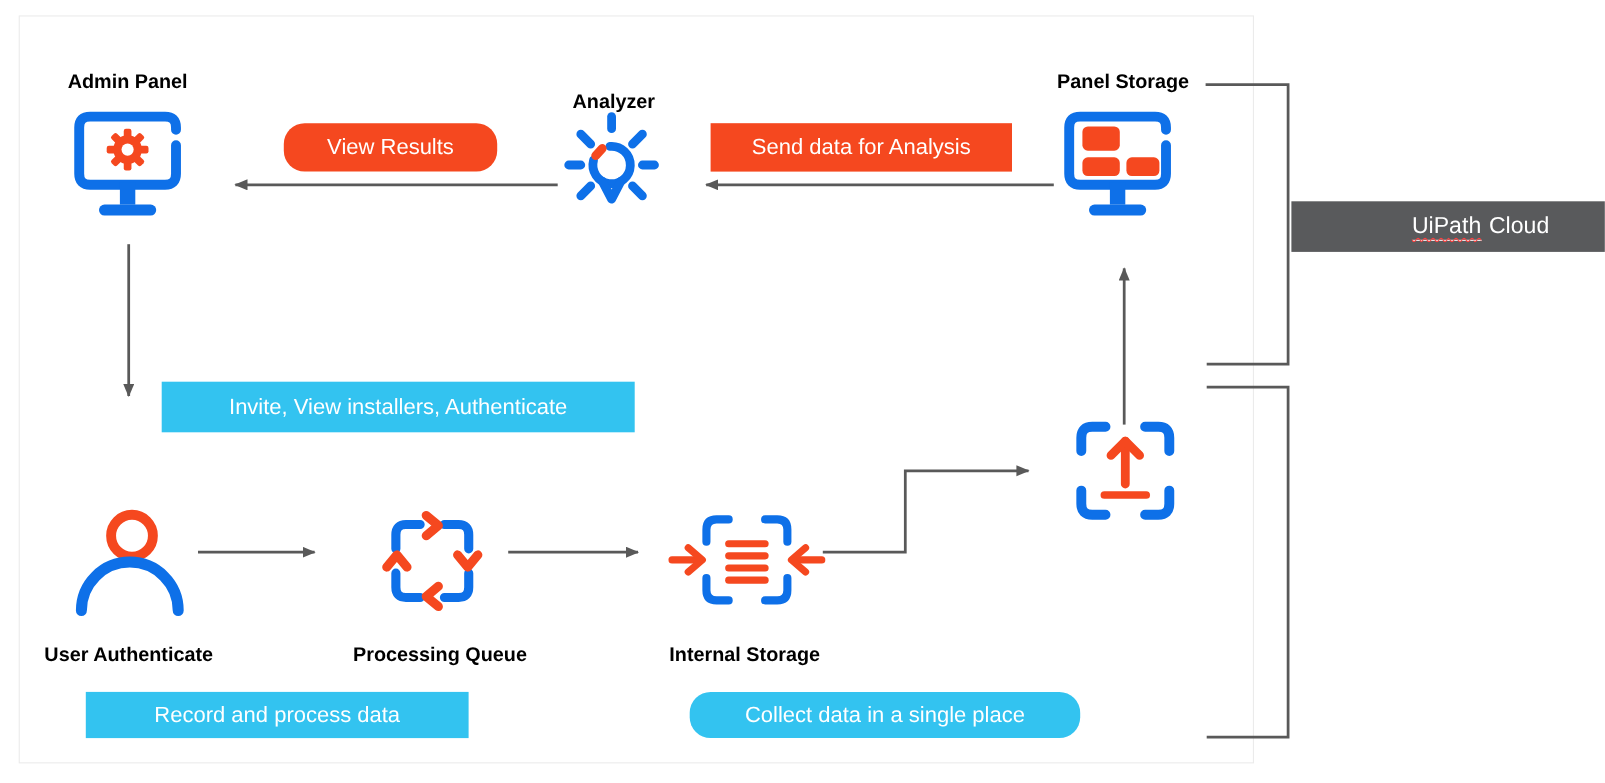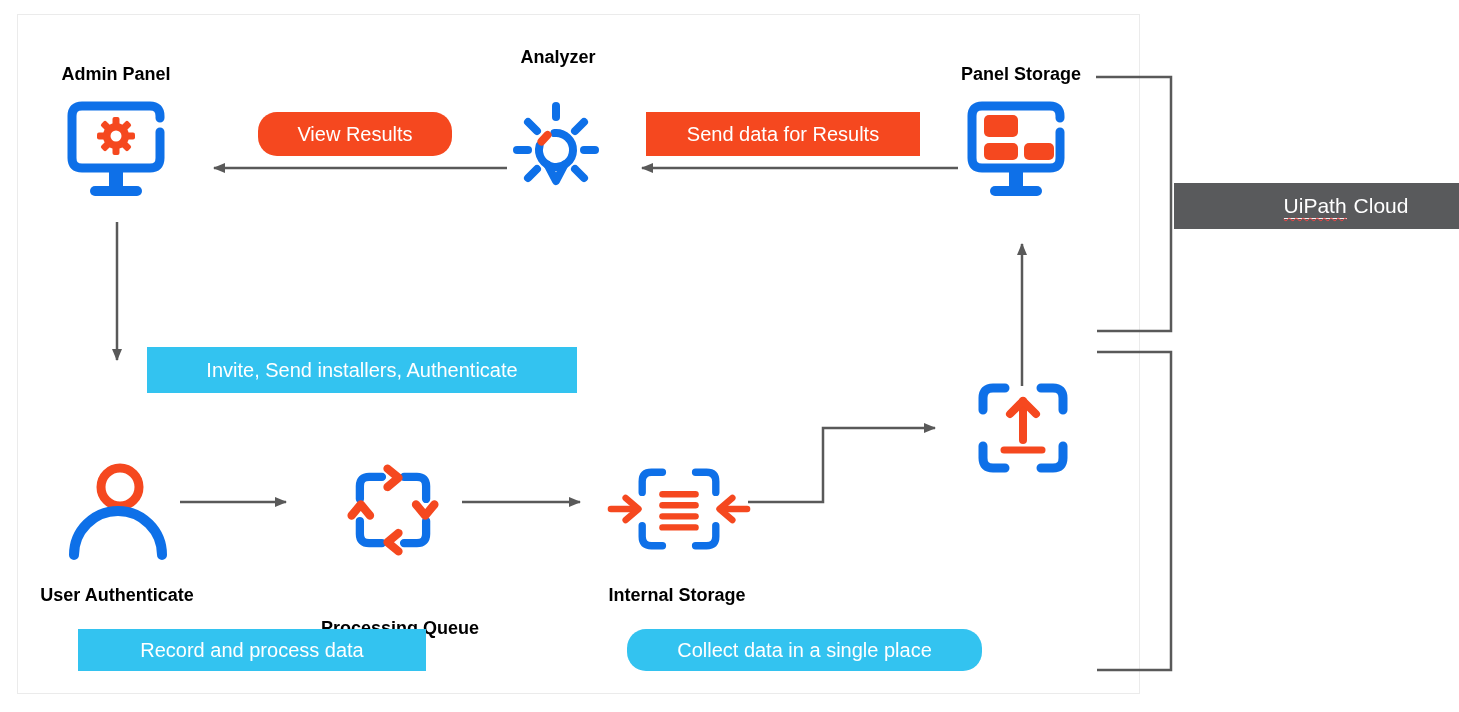--- a/index.html
+++ b/index.html
@@ -81,7 +81,7 @@
     <span>View Results</span>
   </div>
 
-  <div class="node-label" style="left:478px;top:46px;width:160px;">Analyzer</div>
+  <div class="node-label" style="left:478px;top:81px;width:160px;">Analyzer</div>
 
   <div class="icon-box" style="left:500px;top:96px;width:112px;height:104px;">
     <svg width="112" height="104" viewBox="0 0 112 104">

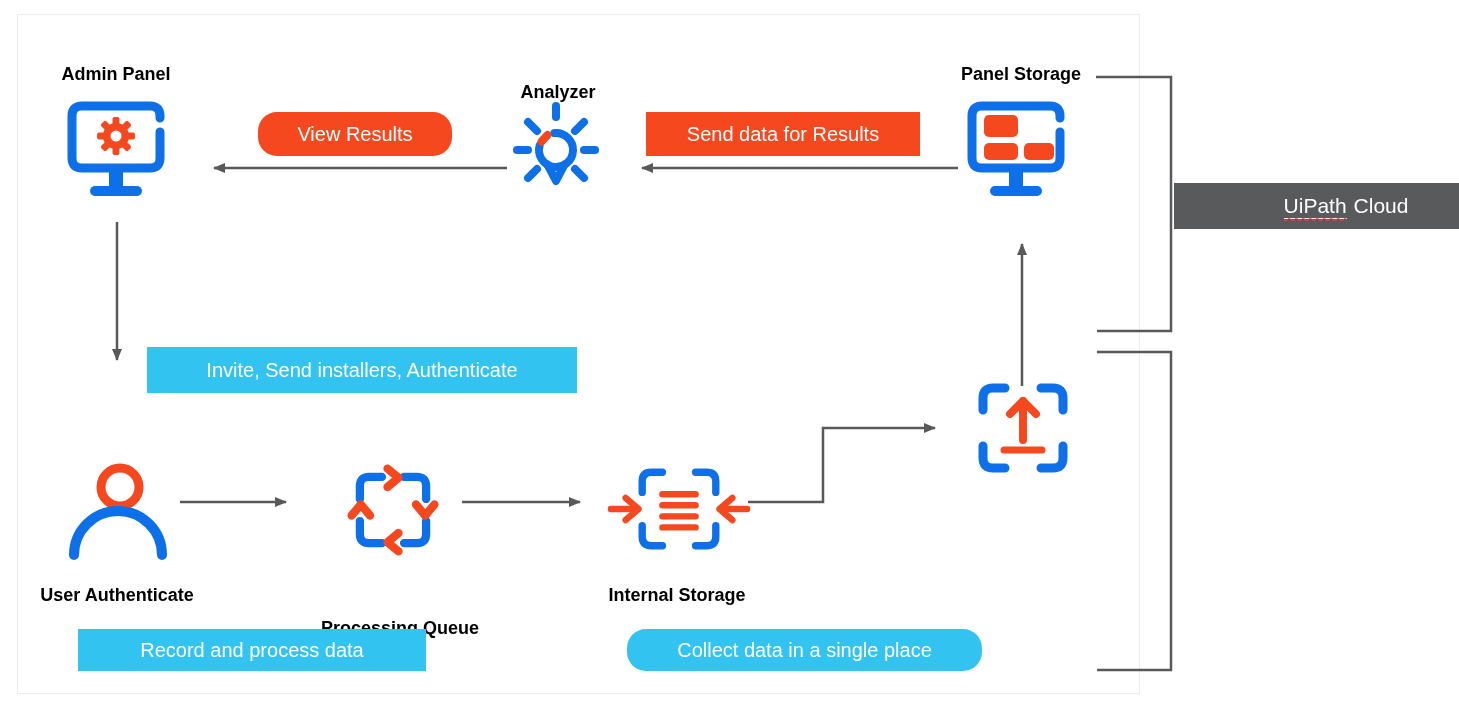--- a/index.html
+++ b/index.html
@@ -99,7 +99,7 @@
   </div>
 
   <div class="tag tag-orange" style="left:646px;top:112px;width:274px;height:44px;">
-    <span>Send data for Results</span>
+    <span>Send data for Analysis</span>
   </div>
 
   <div class="node-label" style="left:941px;top:63px;width:160px;">Panel Storage</div>

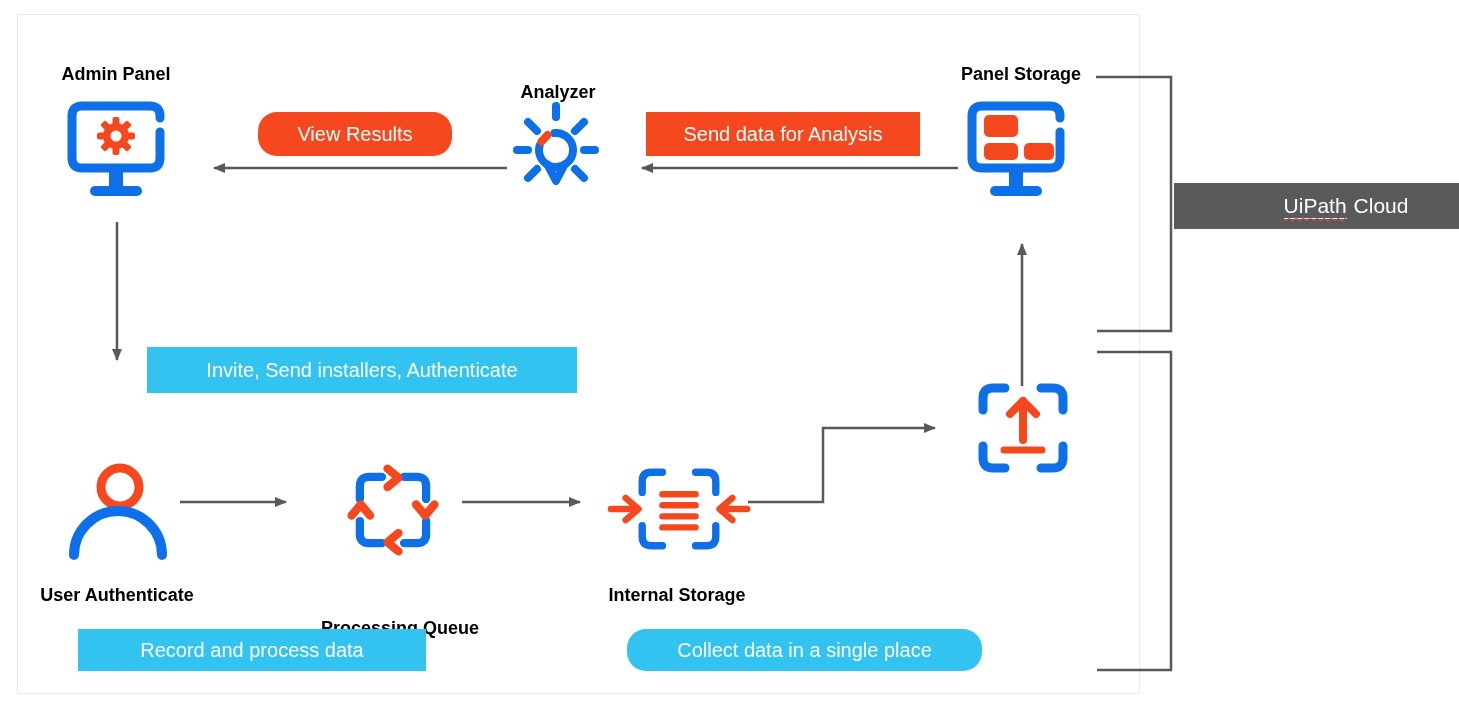--- a/index.html
+++ b/index.html
@@ -118,7 +118,7 @@
   </div>
 
   <div class="tag tag-cyan" style="left:147px;top:347px;width:430px;height:46px;">
-    <span>Invite, Send installers, Authenticate</span>
+    <span>Invite, View installers, Authenticate</span>
   </div>
 
   <div class="icon-box" style="left:60px;top:452px;width:130px;height:110px;">

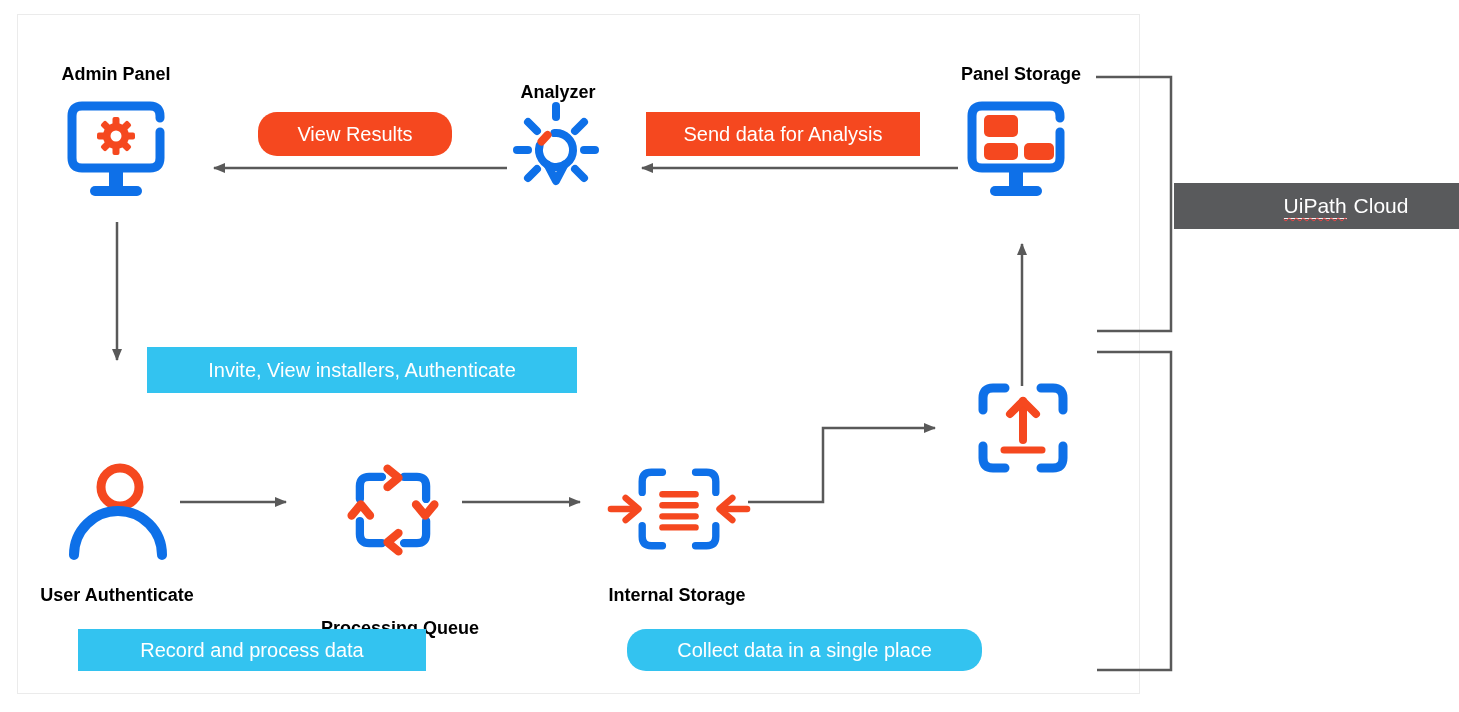--- a/index.html
+++ b/index.html
@@ -141,7 +141,7 @@
       <path class="st-orange" stroke-width="9" d="M44,5 L56,15 L44,25" transform="rotate(270 50 50)"></path>
     </svg>
   </div>
-  <div class="node-label" style="left:310px;top:617px;width:180px;">Processing Queue</div>
+  <div class="node-label" style="left:310px;top:584px;width:180px;">Processing Queue</div>
 
   <div class="icon-box" style="left:605px;top:463px;width:148px;height:92px;">
     <svg width="148" height="92" viewBox="0 0 160 100">

